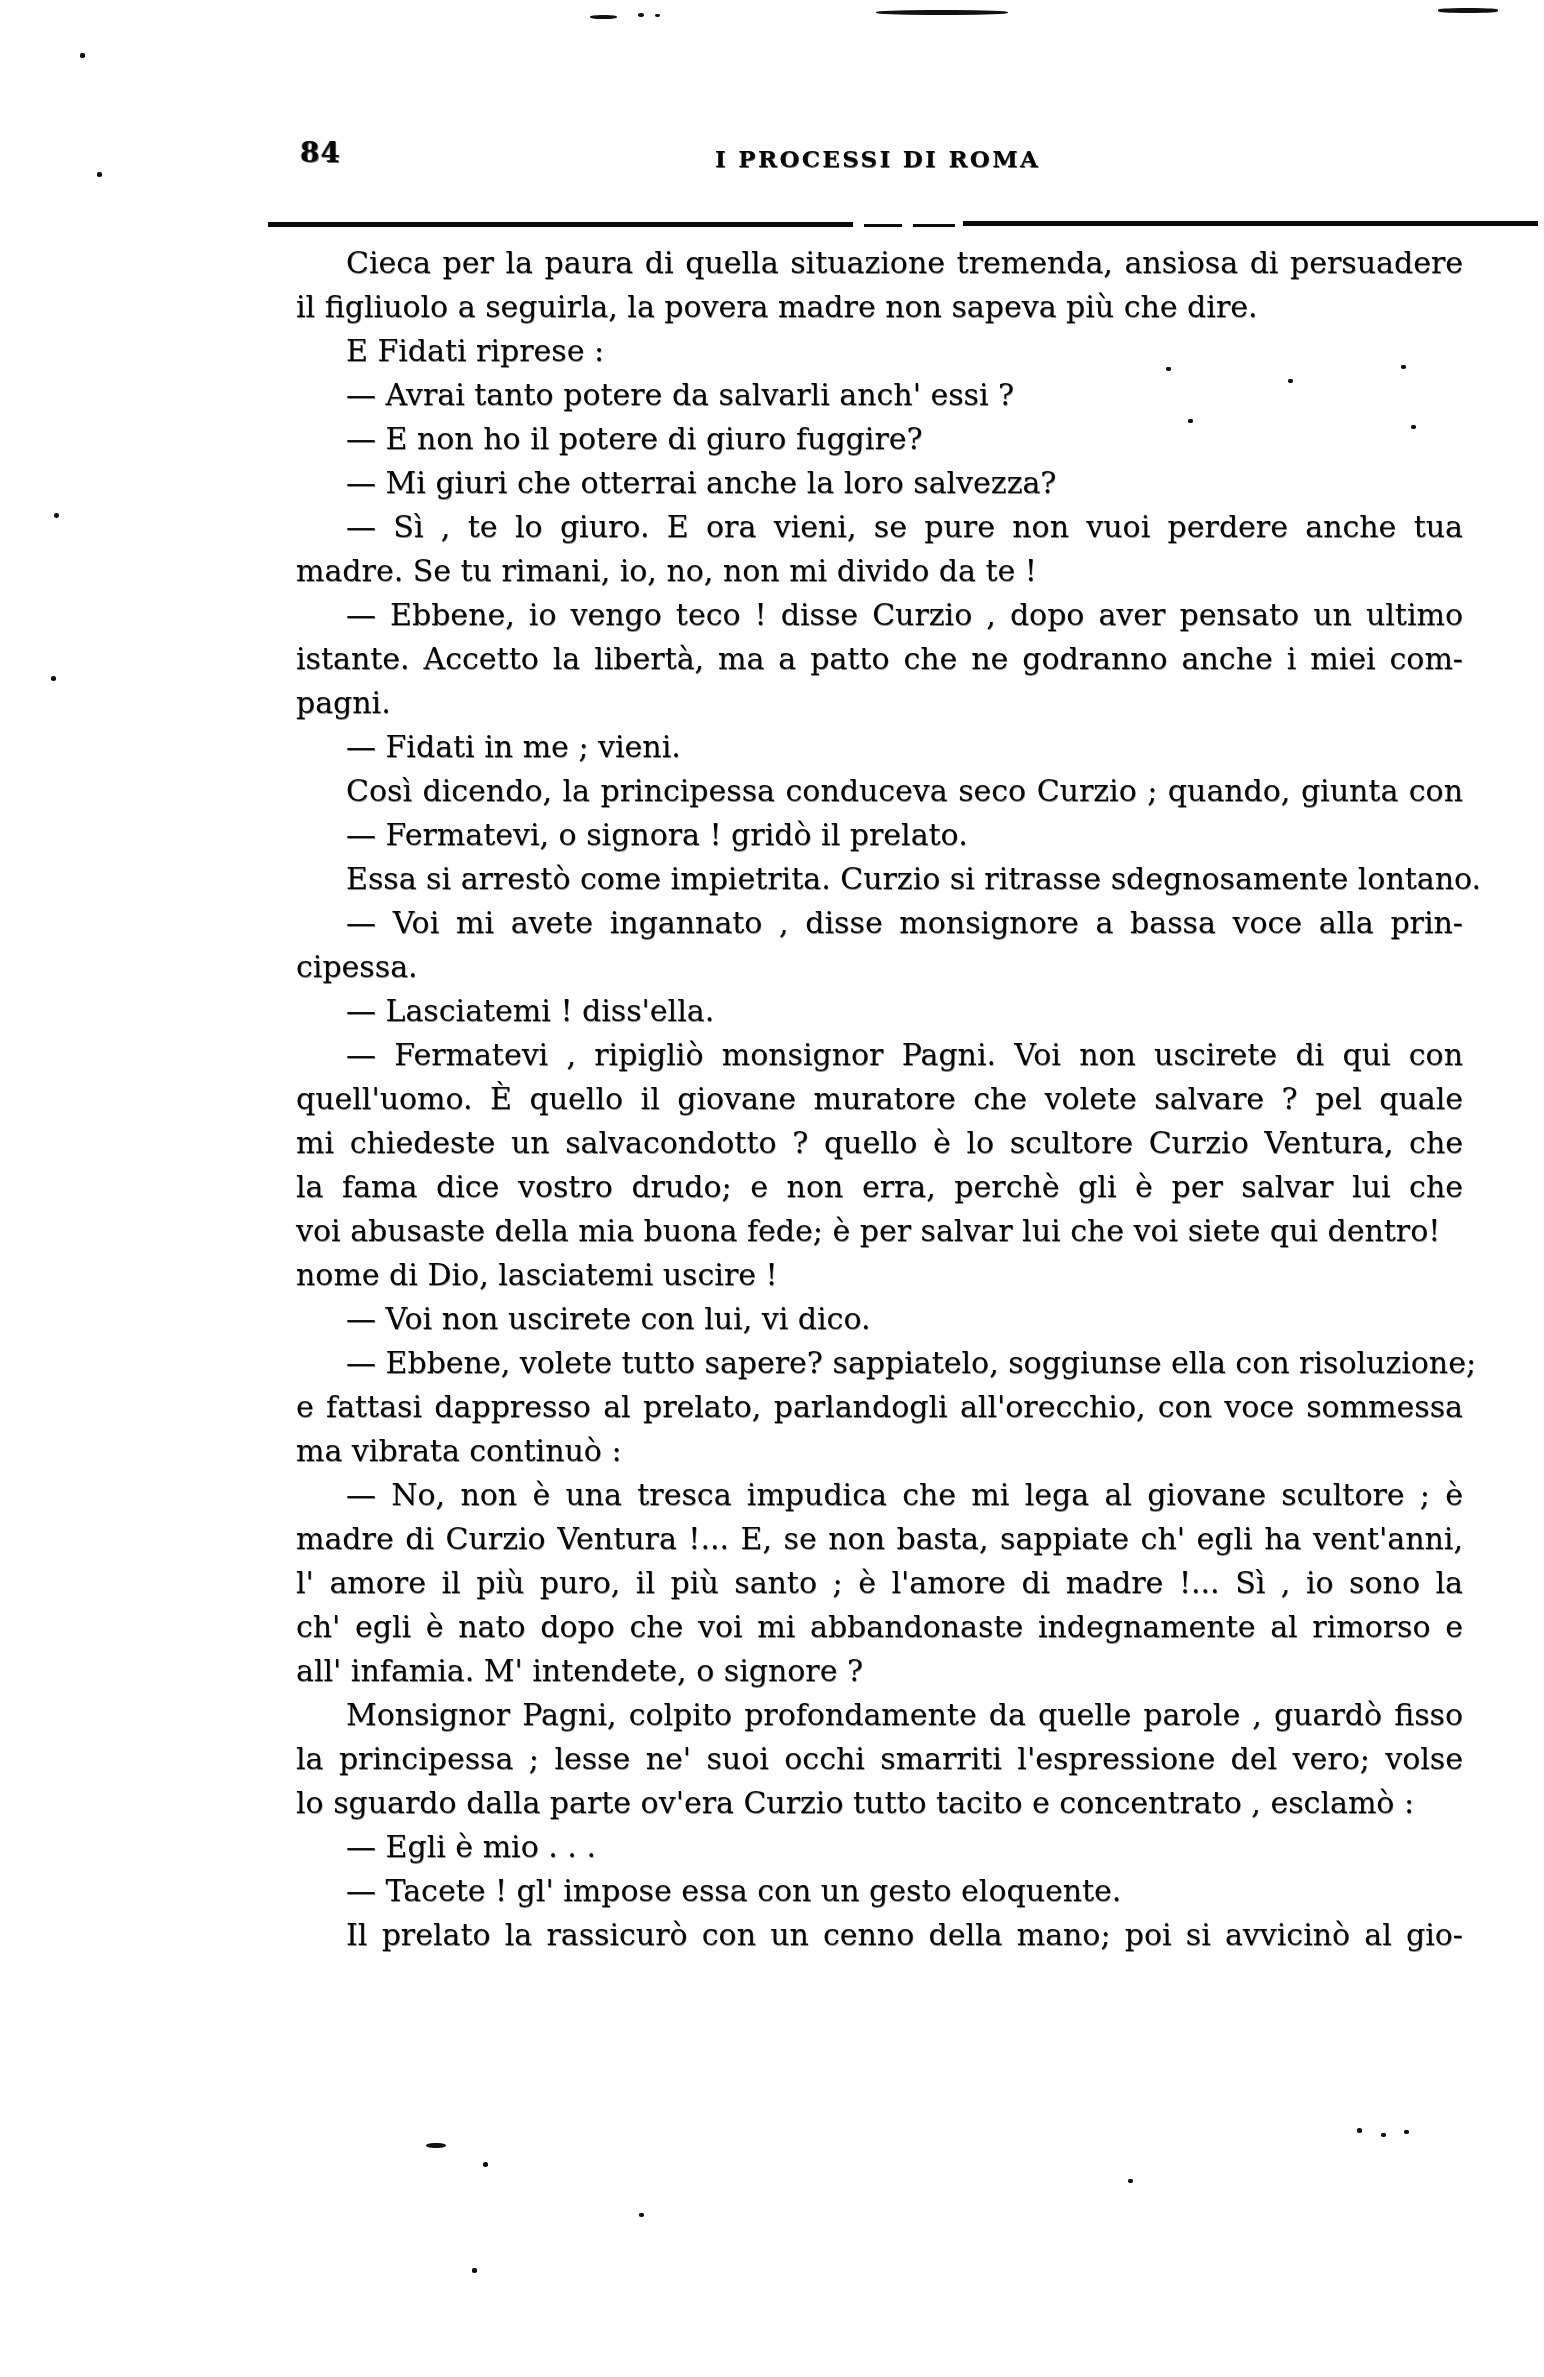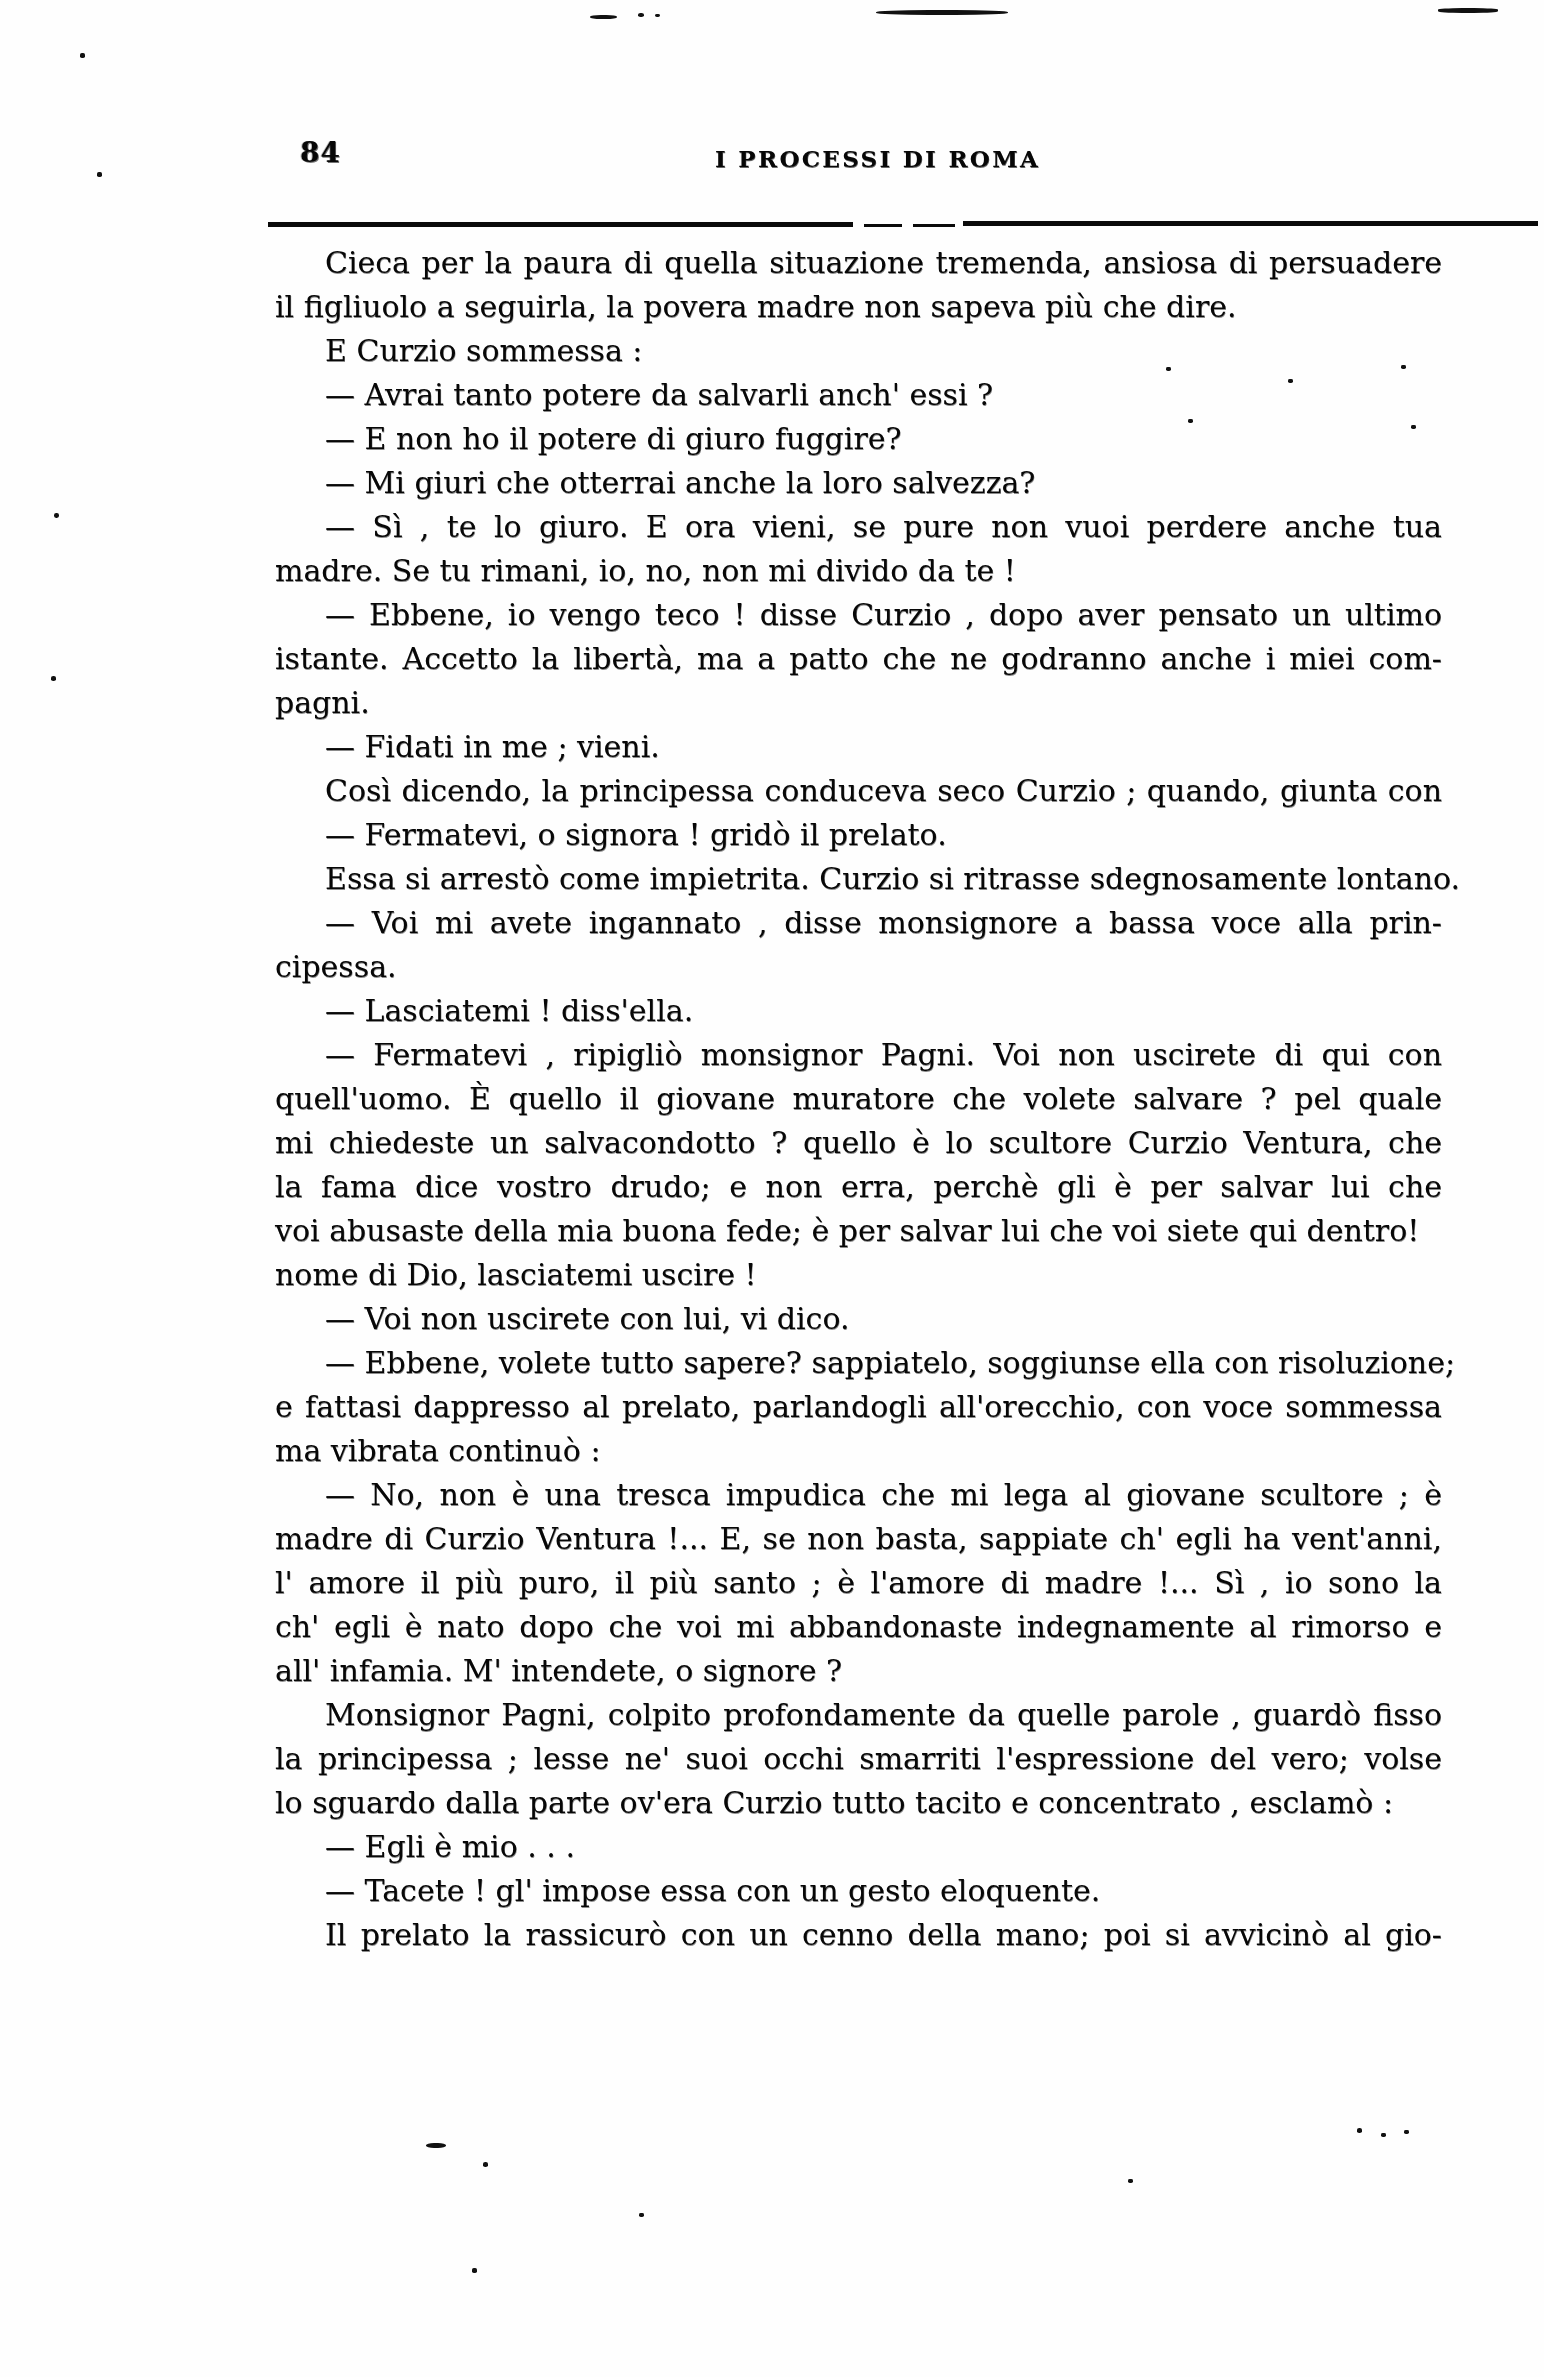--- a/index.html
+++ b/index.html
@@ -46,7 +46,7 @@
   .rule.r4 { left: 963px; top: 221px; width: 575px;  height: 4.5px; }
   .body-text {
     position: absolute;
-    left: 275px;
+    left: 296px;
     top: 241px;
     width: 1167px;
     font-size: 30px;

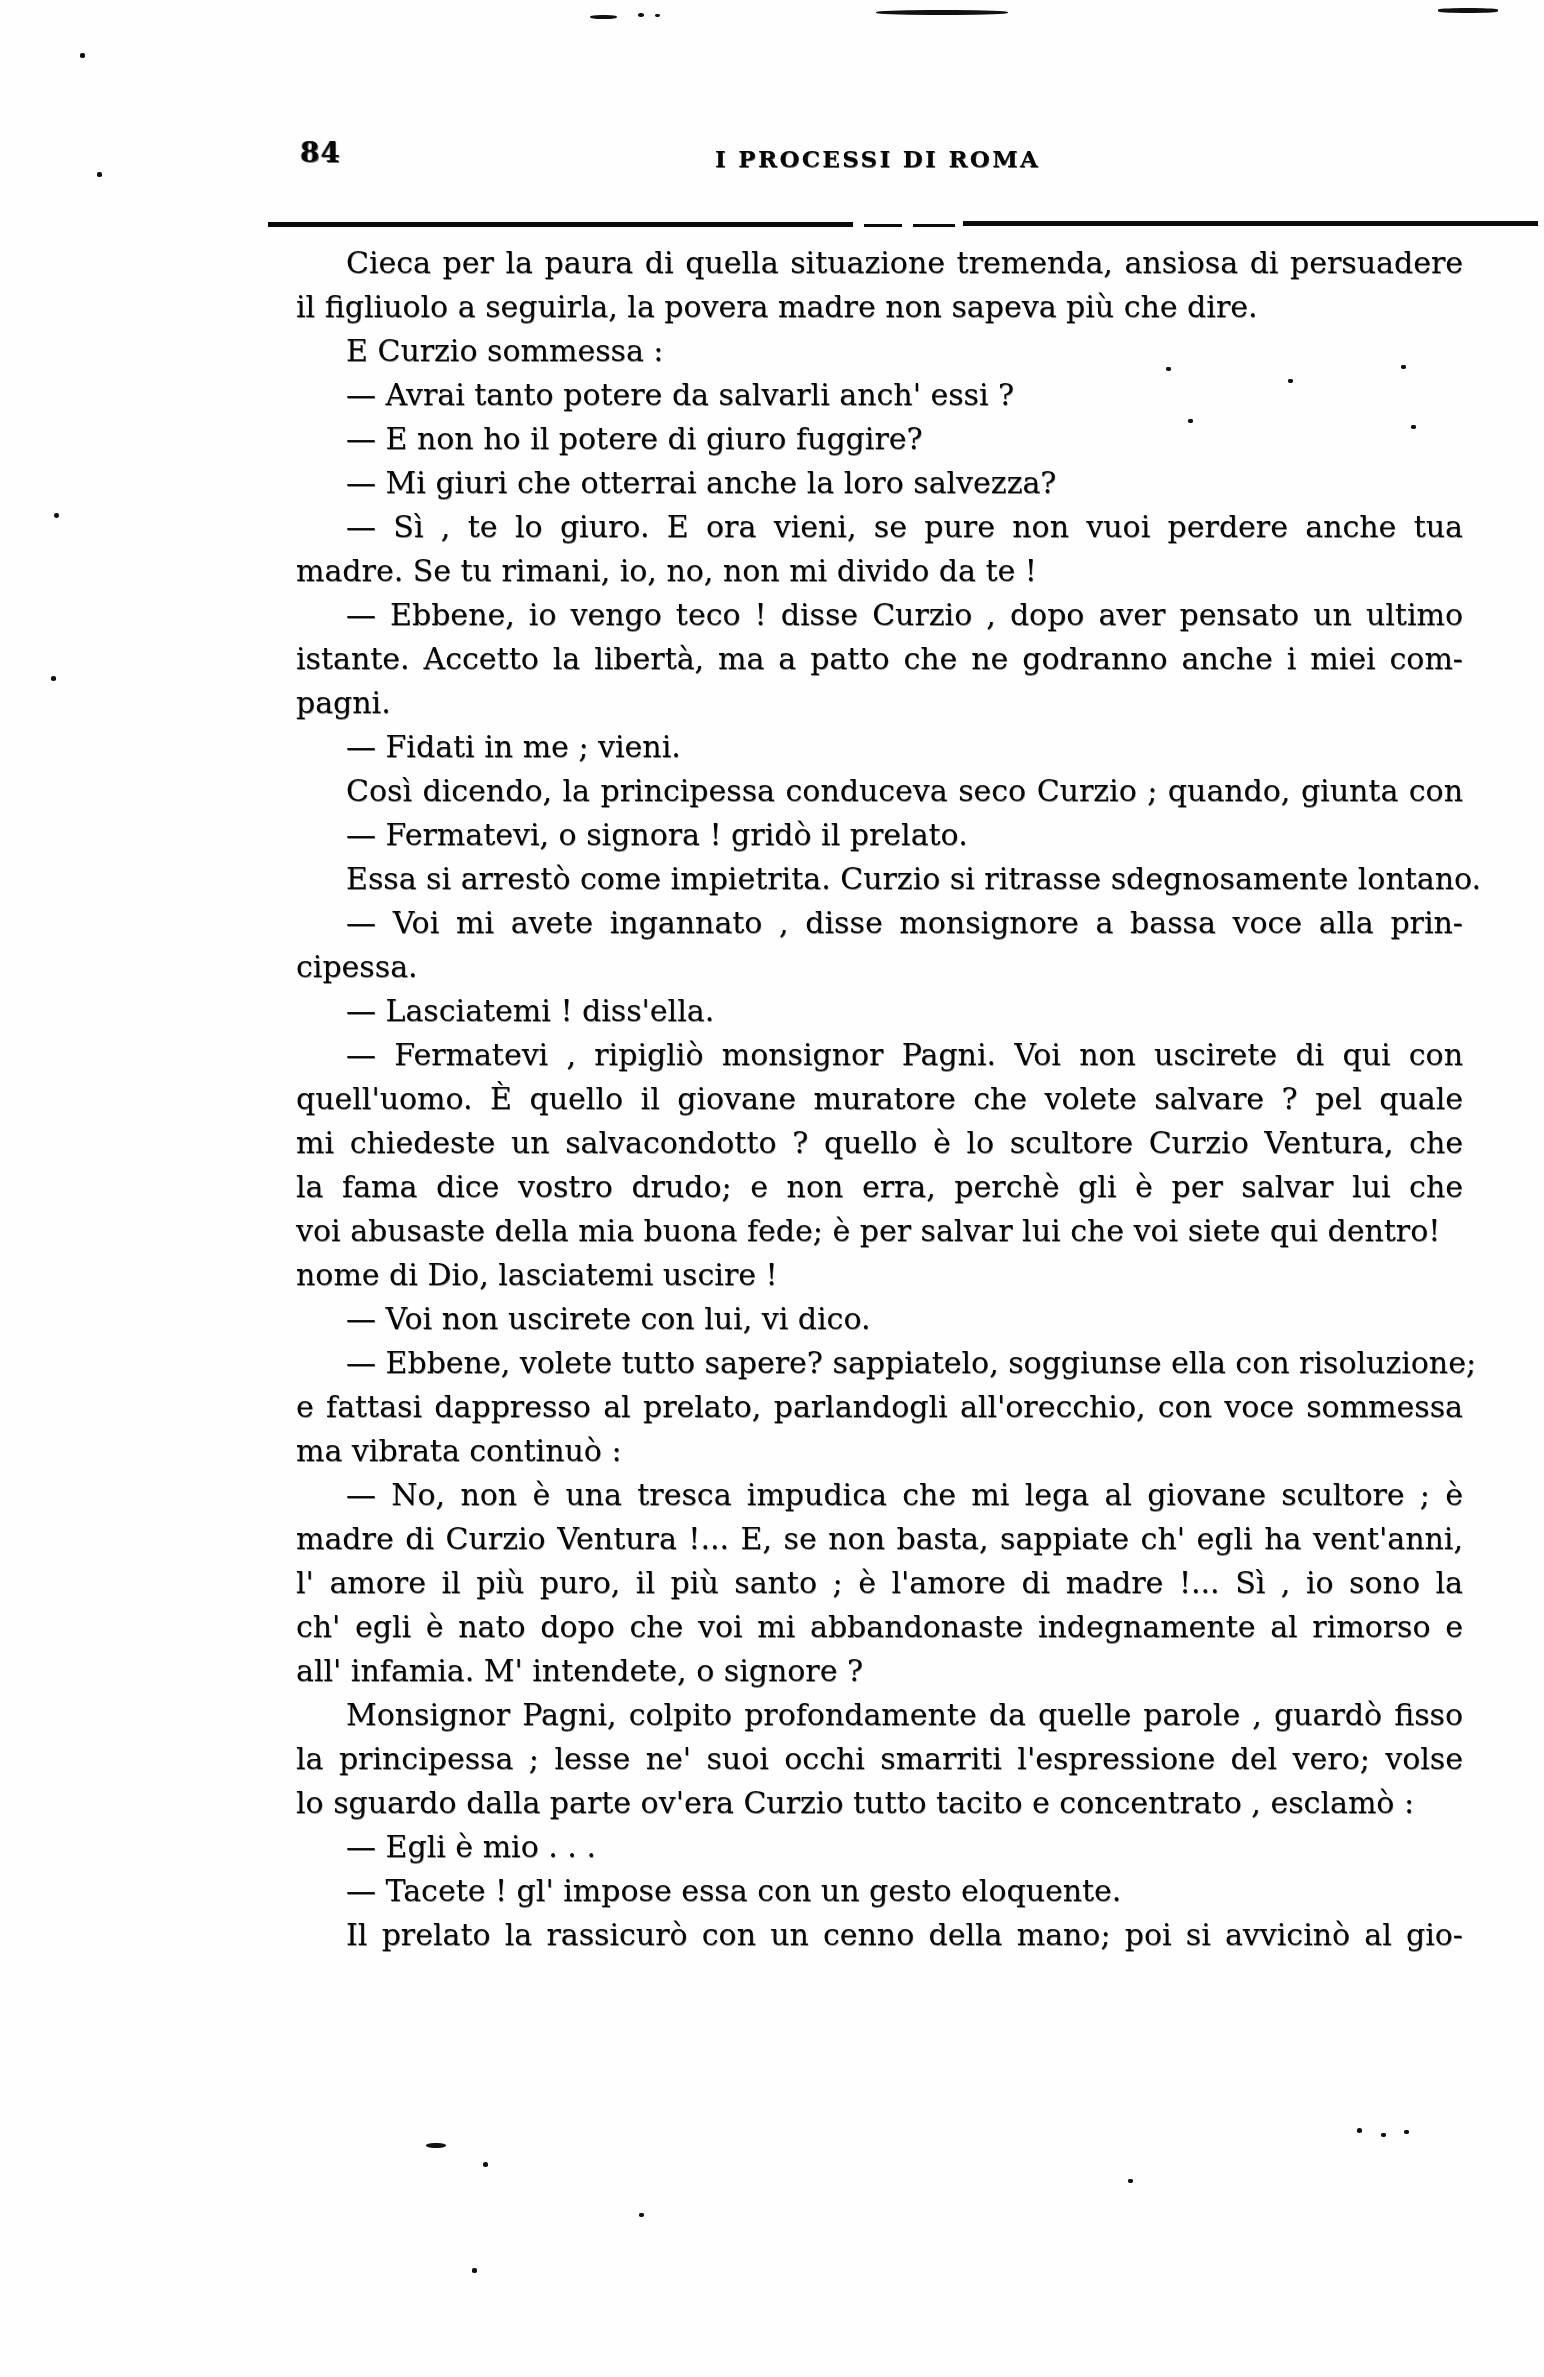--- a/index.html
+++ b/index.html
@@ -80,7 +80,7 @@
 
       <div class="line">il figliuolo a seguirla, la povera madre non sapeva più che dire.</div>
 
-      <div class="line indent">E Curzio sommessa :</div>
+      <div class="line indent">E Fidati riprese :</div>
 
       <div class="line indent">— Avrai tanto potere da salvarli anch' essi ?</div>
 

